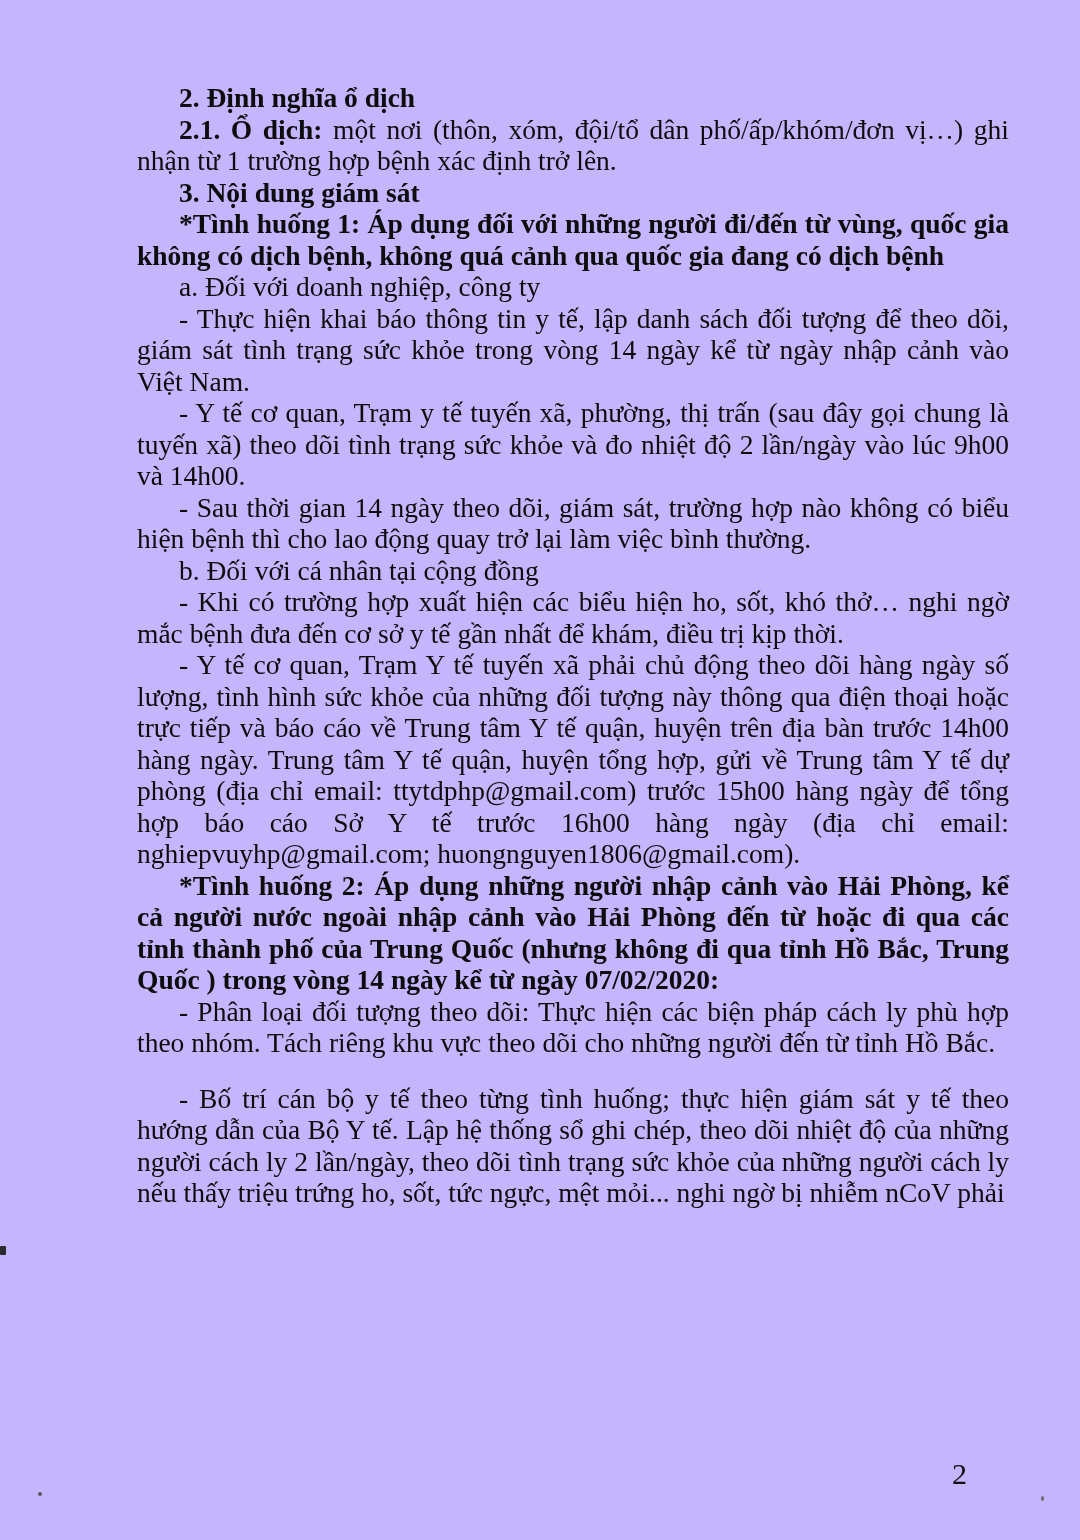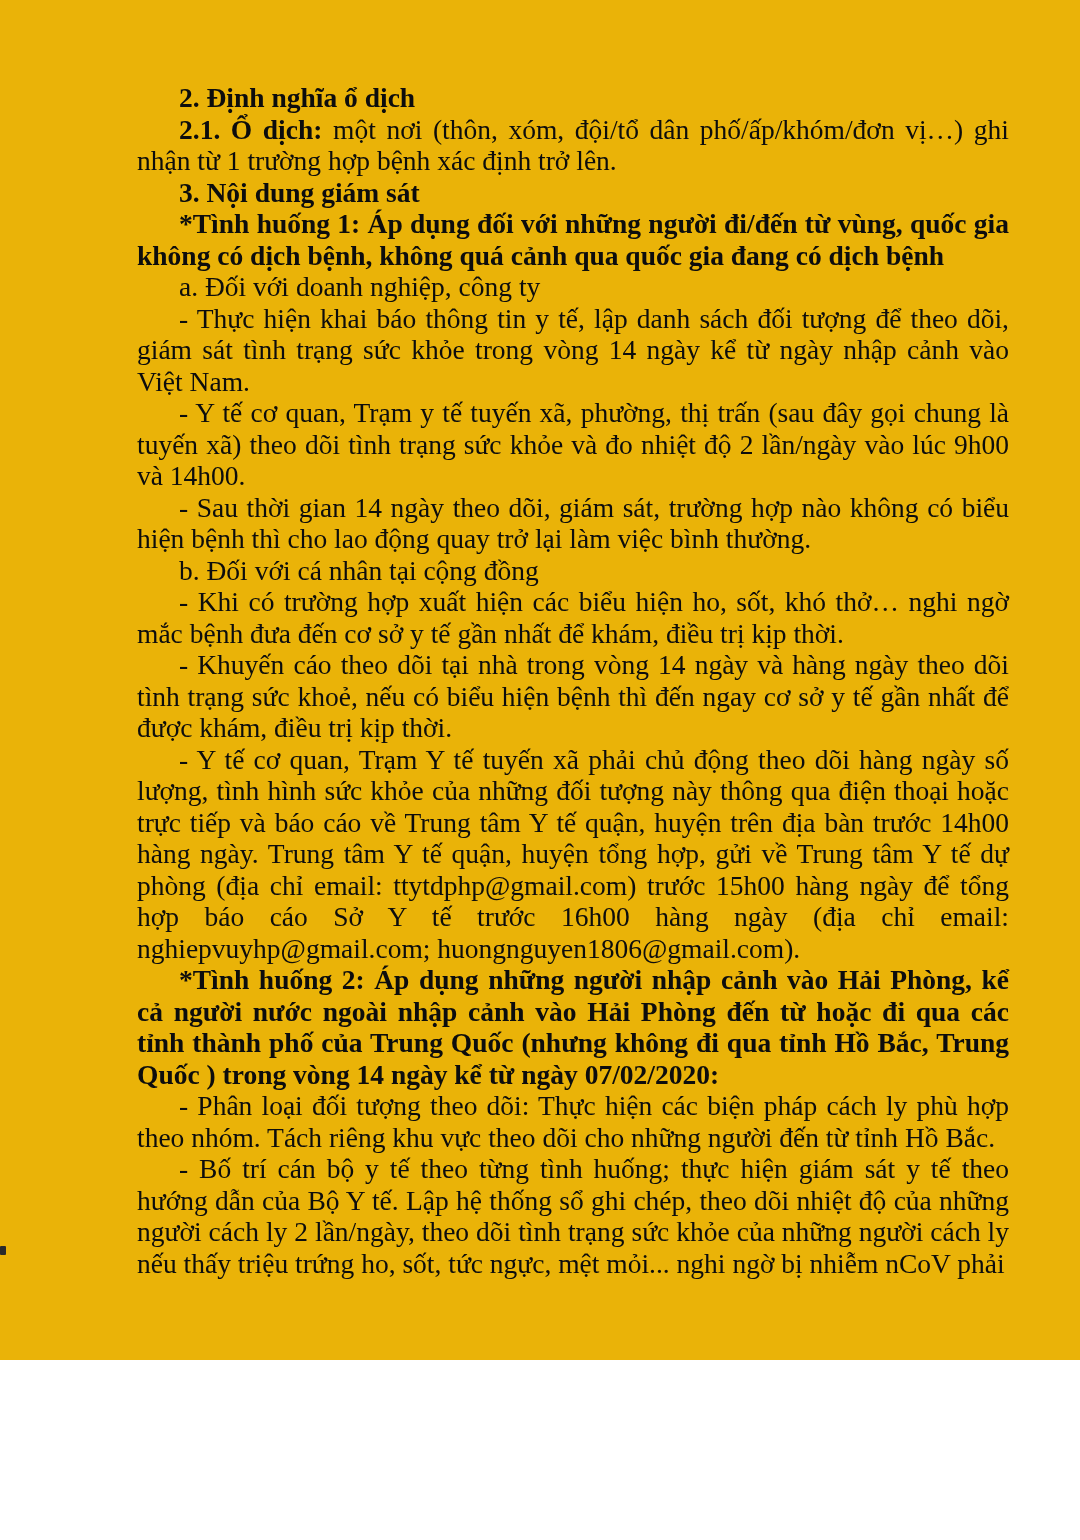--- a/index.html
+++ b/index.html
@@ -10,8 +10,8 @@
   .page {
     position: relative;
     width: 1080px;
-    height: 1360px;
-    background: #eab308;
+    height: 1540px;
+    background: #c4b5fd;
     color: #0d0d0d;
     font-family: "Liberation Serif", "DejaVu Serif", serif;
     overflow: hidden;

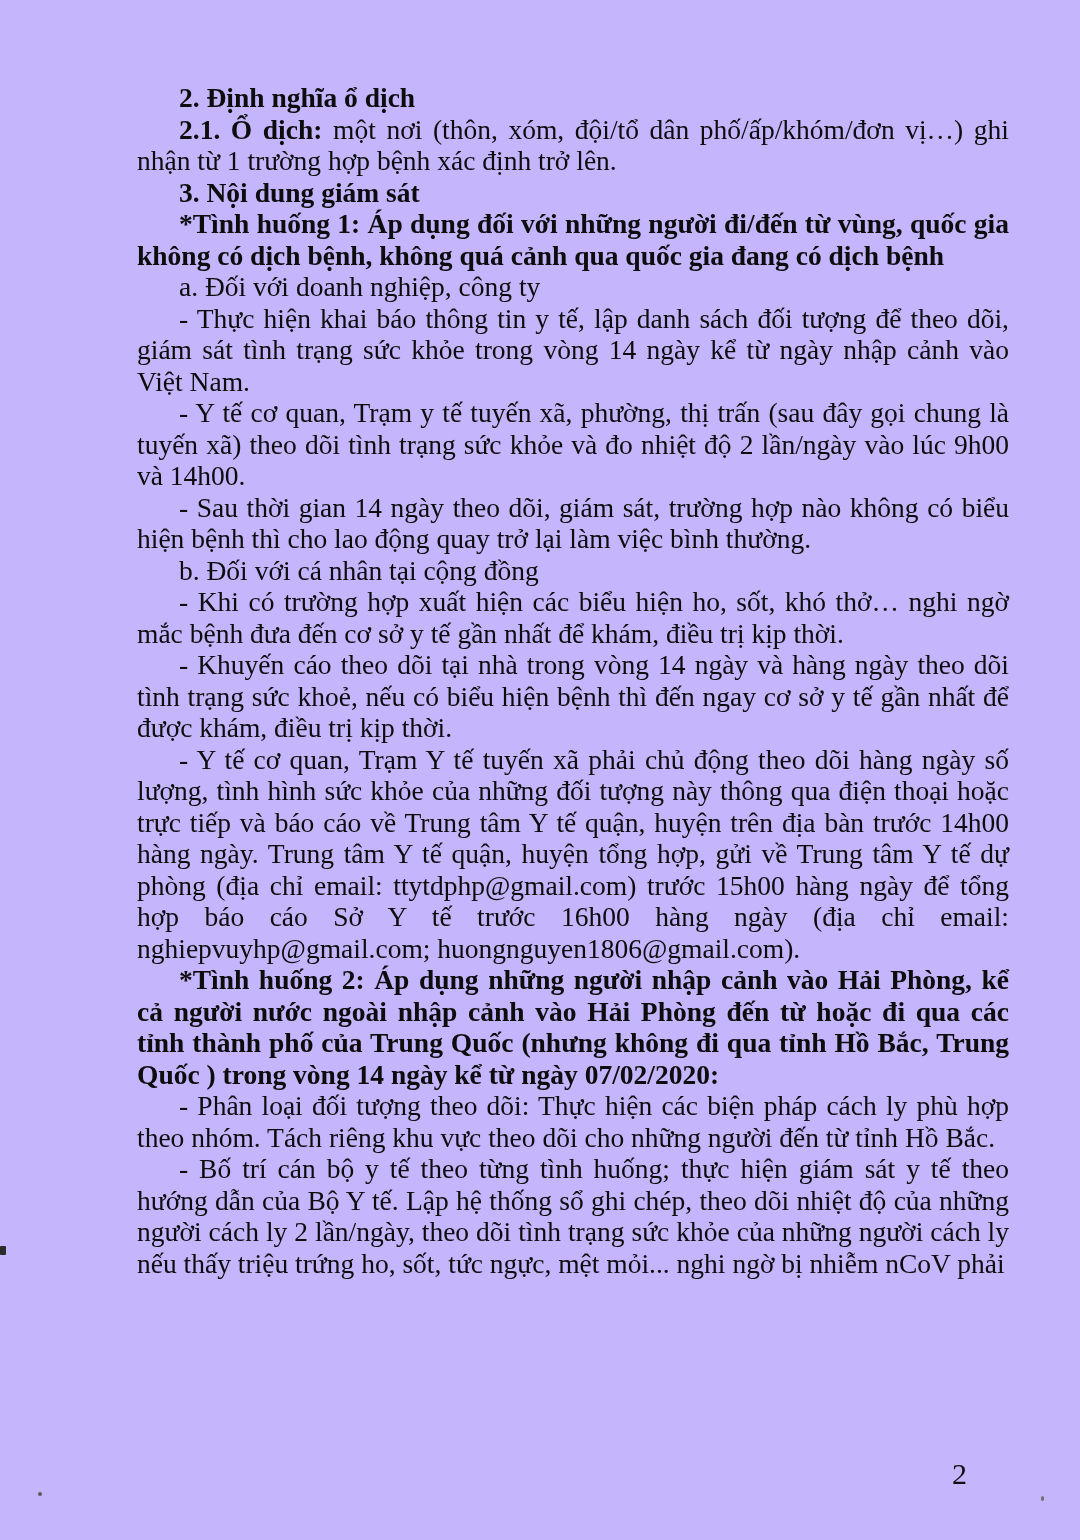--- a/index.html
+++ b/index.html
@@ -73,7 +73,6 @@
       <p><span>- Sau thời gian 14 ngày theo dõi, giám sát, trường hợp nào không có biểu hiện bệnh thì cho lao động quay trở lại làm việc bình thường.</span></p>
       <p><span class="i">b. Đối với cá nhân tại cộng đồng</span></p>
       <p><span>- Khi có trường hợp xuất hiện các biểu hiện ho, sốt, khó thở… nghi ngờ mắc bệnh đưa đến cơ sở y tế gần nhất để khám, điều trị kịp thời.</span></p>
-      <p><span>- Khuyến cáo theo dõi tại nhà trong vòng 14 ngày và hàng ngày theo dõi tình trạng sức khoẻ, nếu có biểu hiện bệnh thì đến ngay cơ sở y tế gần nhất để được khám, điều trị kịp thời.</span></p>
       <p><span>- Y tế cơ quan, Trạm Y tế tuyến xã phải chủ động theo dõi hàng ngày số lượng, tình hình sức khỏe của những đối tượng này thông qua điện thoại hoặc trực tiếp và báo cáo về Trung tâm Y tế quận, huyện trên địa bàn trước 14h00 hàng ngày. Trung tâm Y tế quận, huyện tổng hợp, gửi về Trung tâm Y tế dự phòng (địa chỉ email: </span><span class="u">ttytdphp@gmail.com</span><span>) trước 15h00 hàng ngày để tổng hợp báo cáo Sở Y tế trước 16h00 hàng ngày (địa chỉ email: </span><span class="u">nghiepvuyhp@gmail.com</span><span>; </span><span class="u">huongnguyen1806@gmail.com</span><span>).</span></p>
       <p><span class="b i">*Tình huống 2: Áp dụng những người nhập cảnh vào Hải Phòng, kể cả người nước ngoài nhập cảnh vào Hải Phòng đến từ hoặc đi qua các tỉnh thành phố của Trung Quốc (nhưng không đi qua tỉnh Hồ Bắc, Trung Quốc ) trong vòng 14 ngày kể từ ngày 07/02/2020:</span></p>
       <p><span>- Phân loại đối tượng theo dõi: Thực hiện các biện pháp cách ly phù hợp theo nhóm. Tách riêng khu vực theo dõi cho những người đến từ tỉnh Hồ Bắc.</span></p>

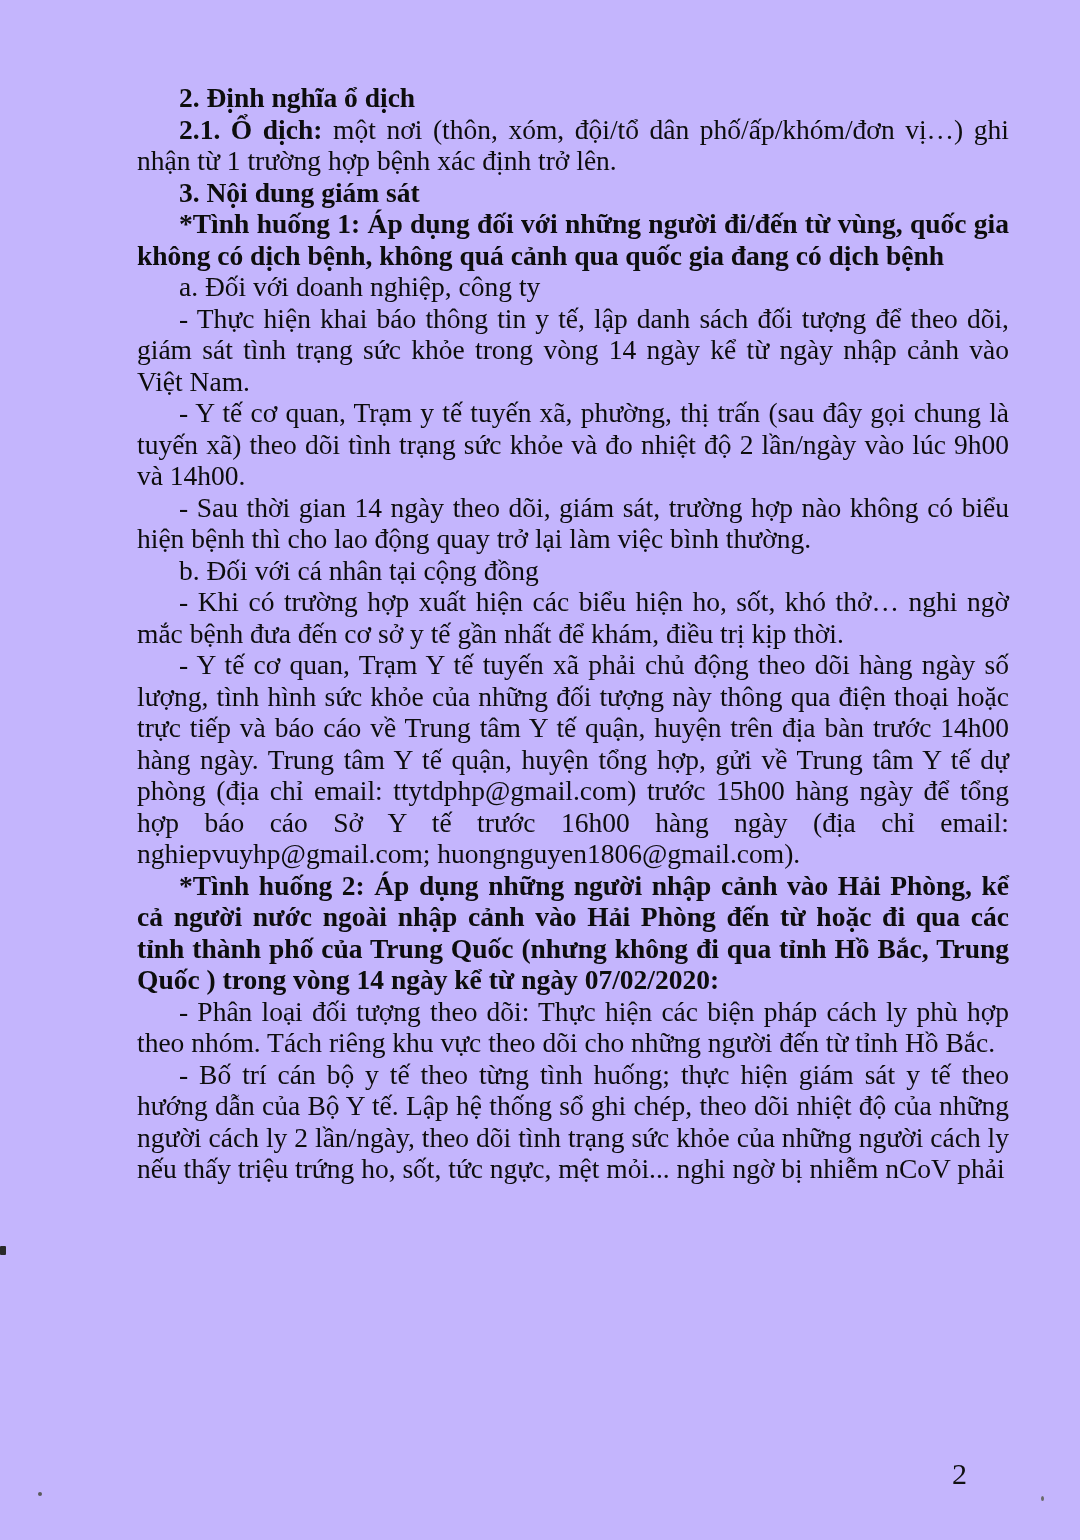--- a/index.html
+++ b/index.html
@@ -31,7 +31,7 @@
     text-indent: 42px;
   }
   .doc-body p.extra-space {
-    margin-top: 0;
+    margin-top: 24px;
   }
   .b { font-weight: bold; }
   .i { }

